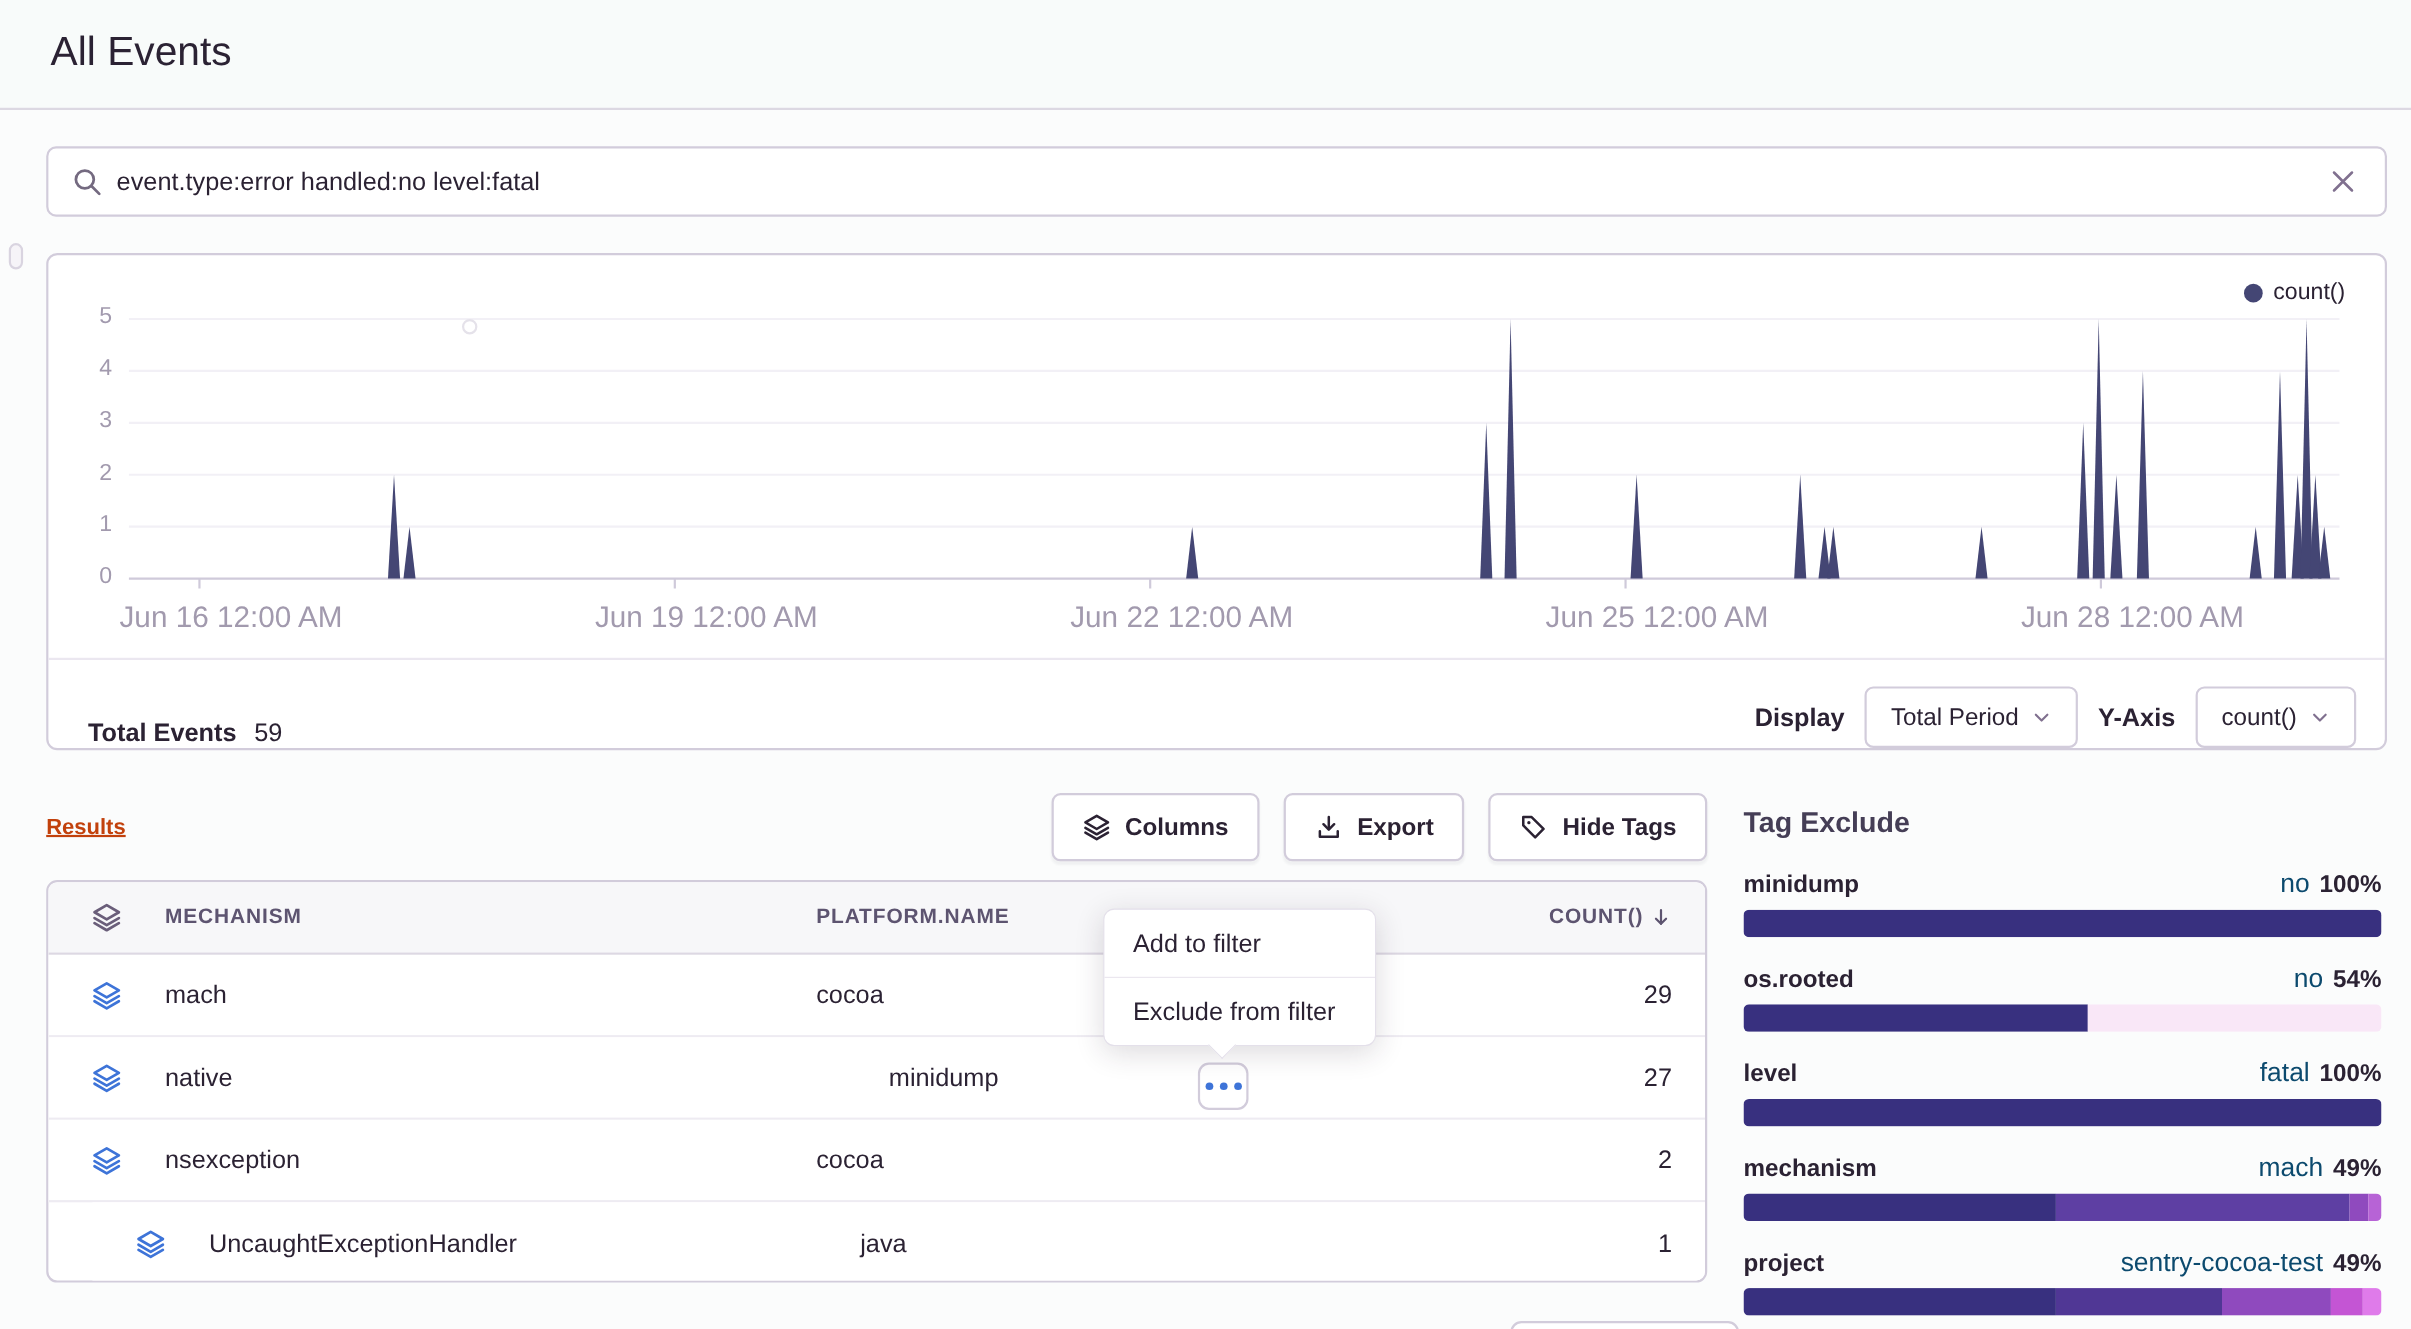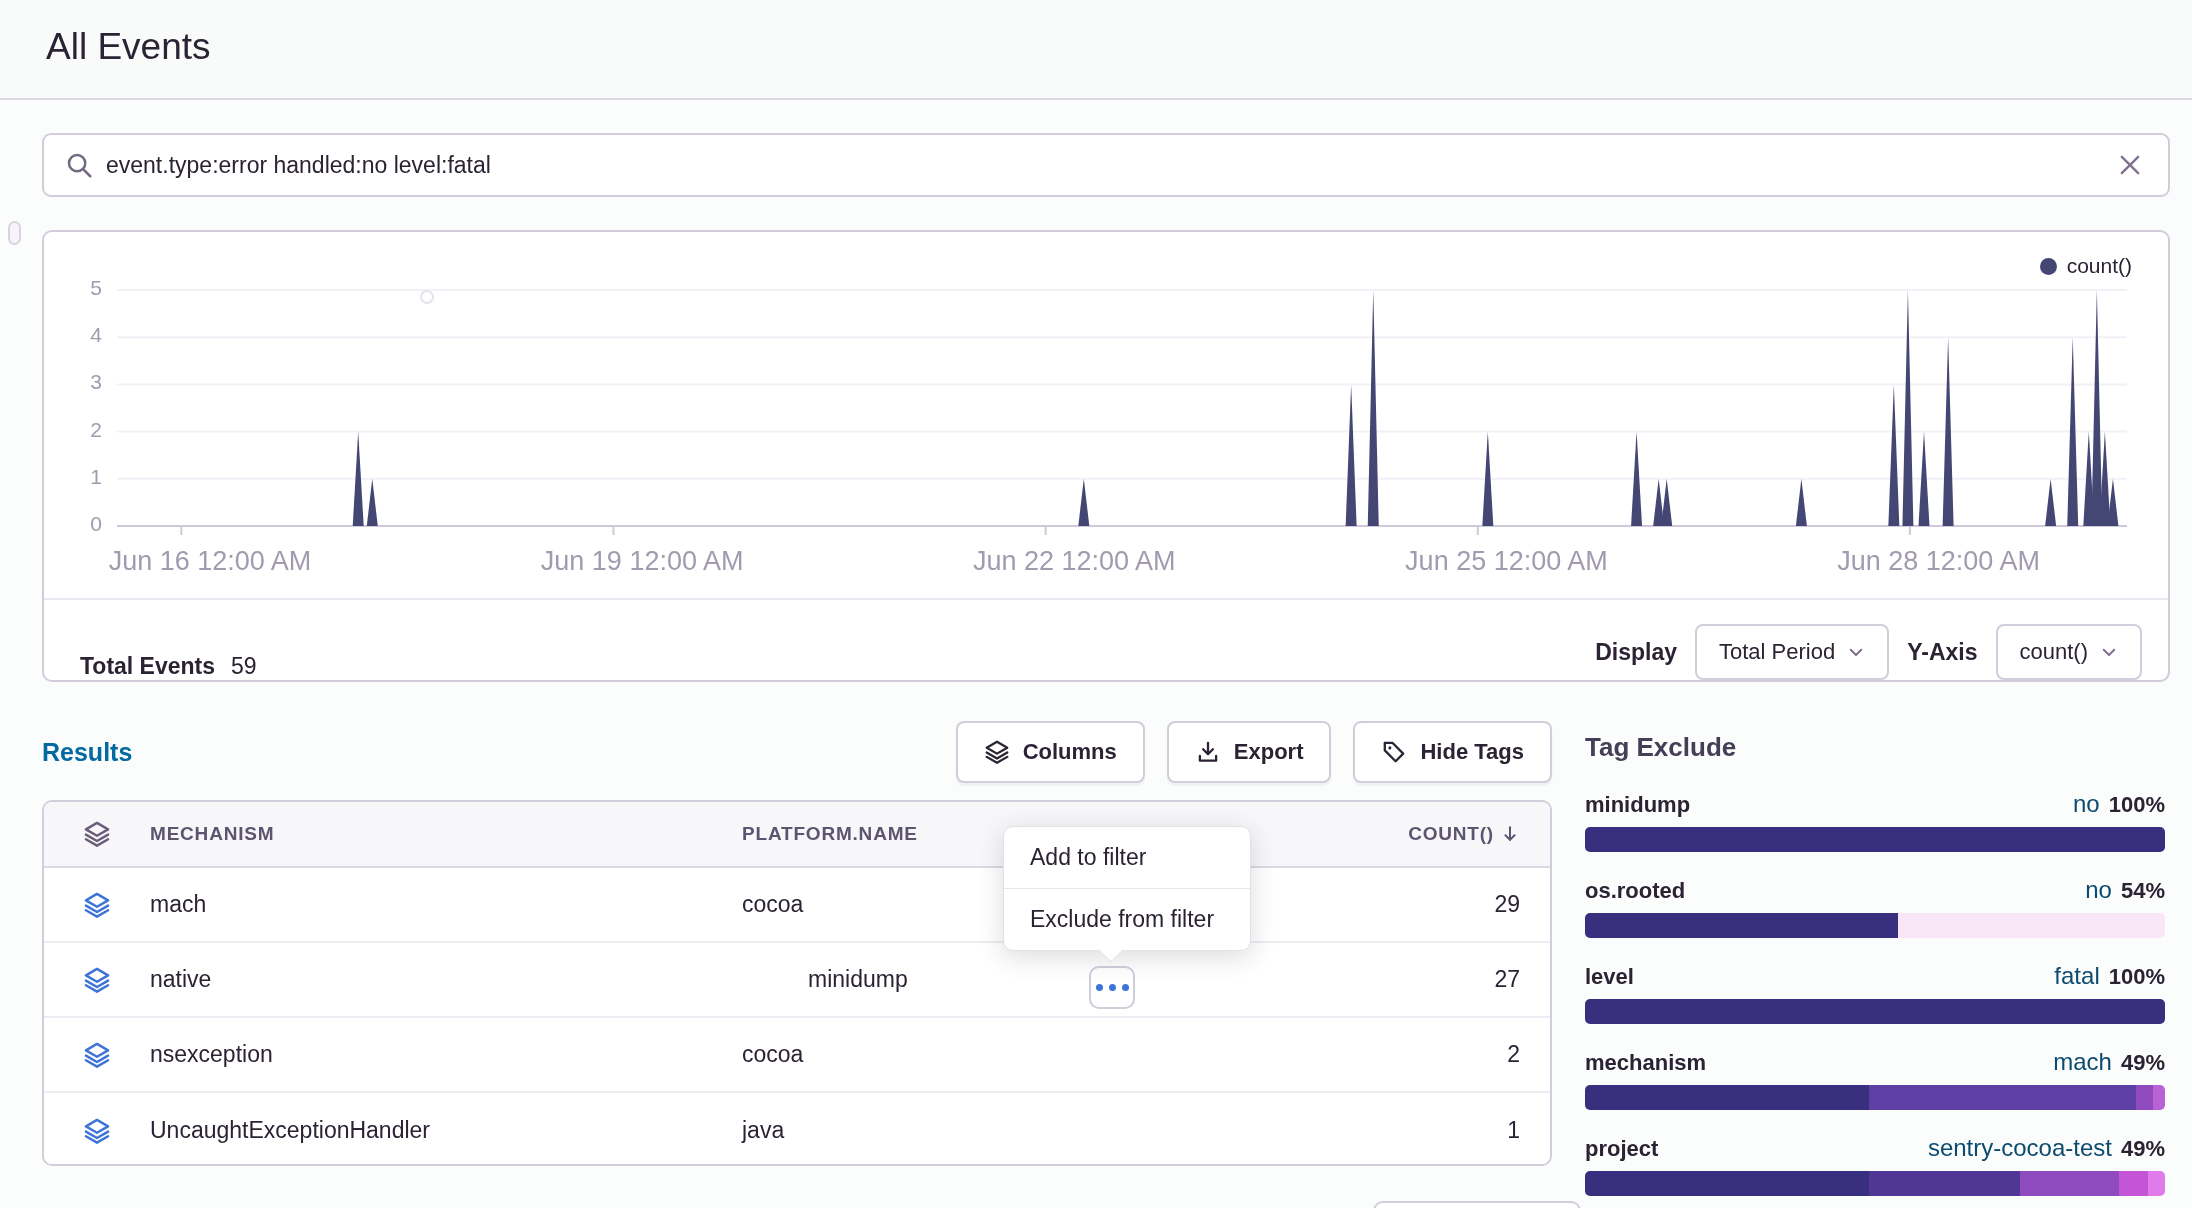--- a/index.html
+++ b/index.html
@@ -43,7 +43,7 @@
   
   .results-head { position:absolute; left:42px; top:716px; width:1510px; height:72px;
     display:flex; align-items:center; }
-  .section-title { font-size:25px; font-weight:bold; color:#0369a1; }
+  .section-title { font-size:20px; font-weight:bold; color:#c2410c;text-decoration:underline; }
   .btn-row { margin-left:auto; display:flex; gap:22px; }
   .btn { height:62px; background:#fff; border:2px solid #d2ccdb; border-radius:8px;
     display:flex; align-items:center; gap:13px; padding:0 26px; font-size:22px; font-weight:bold;

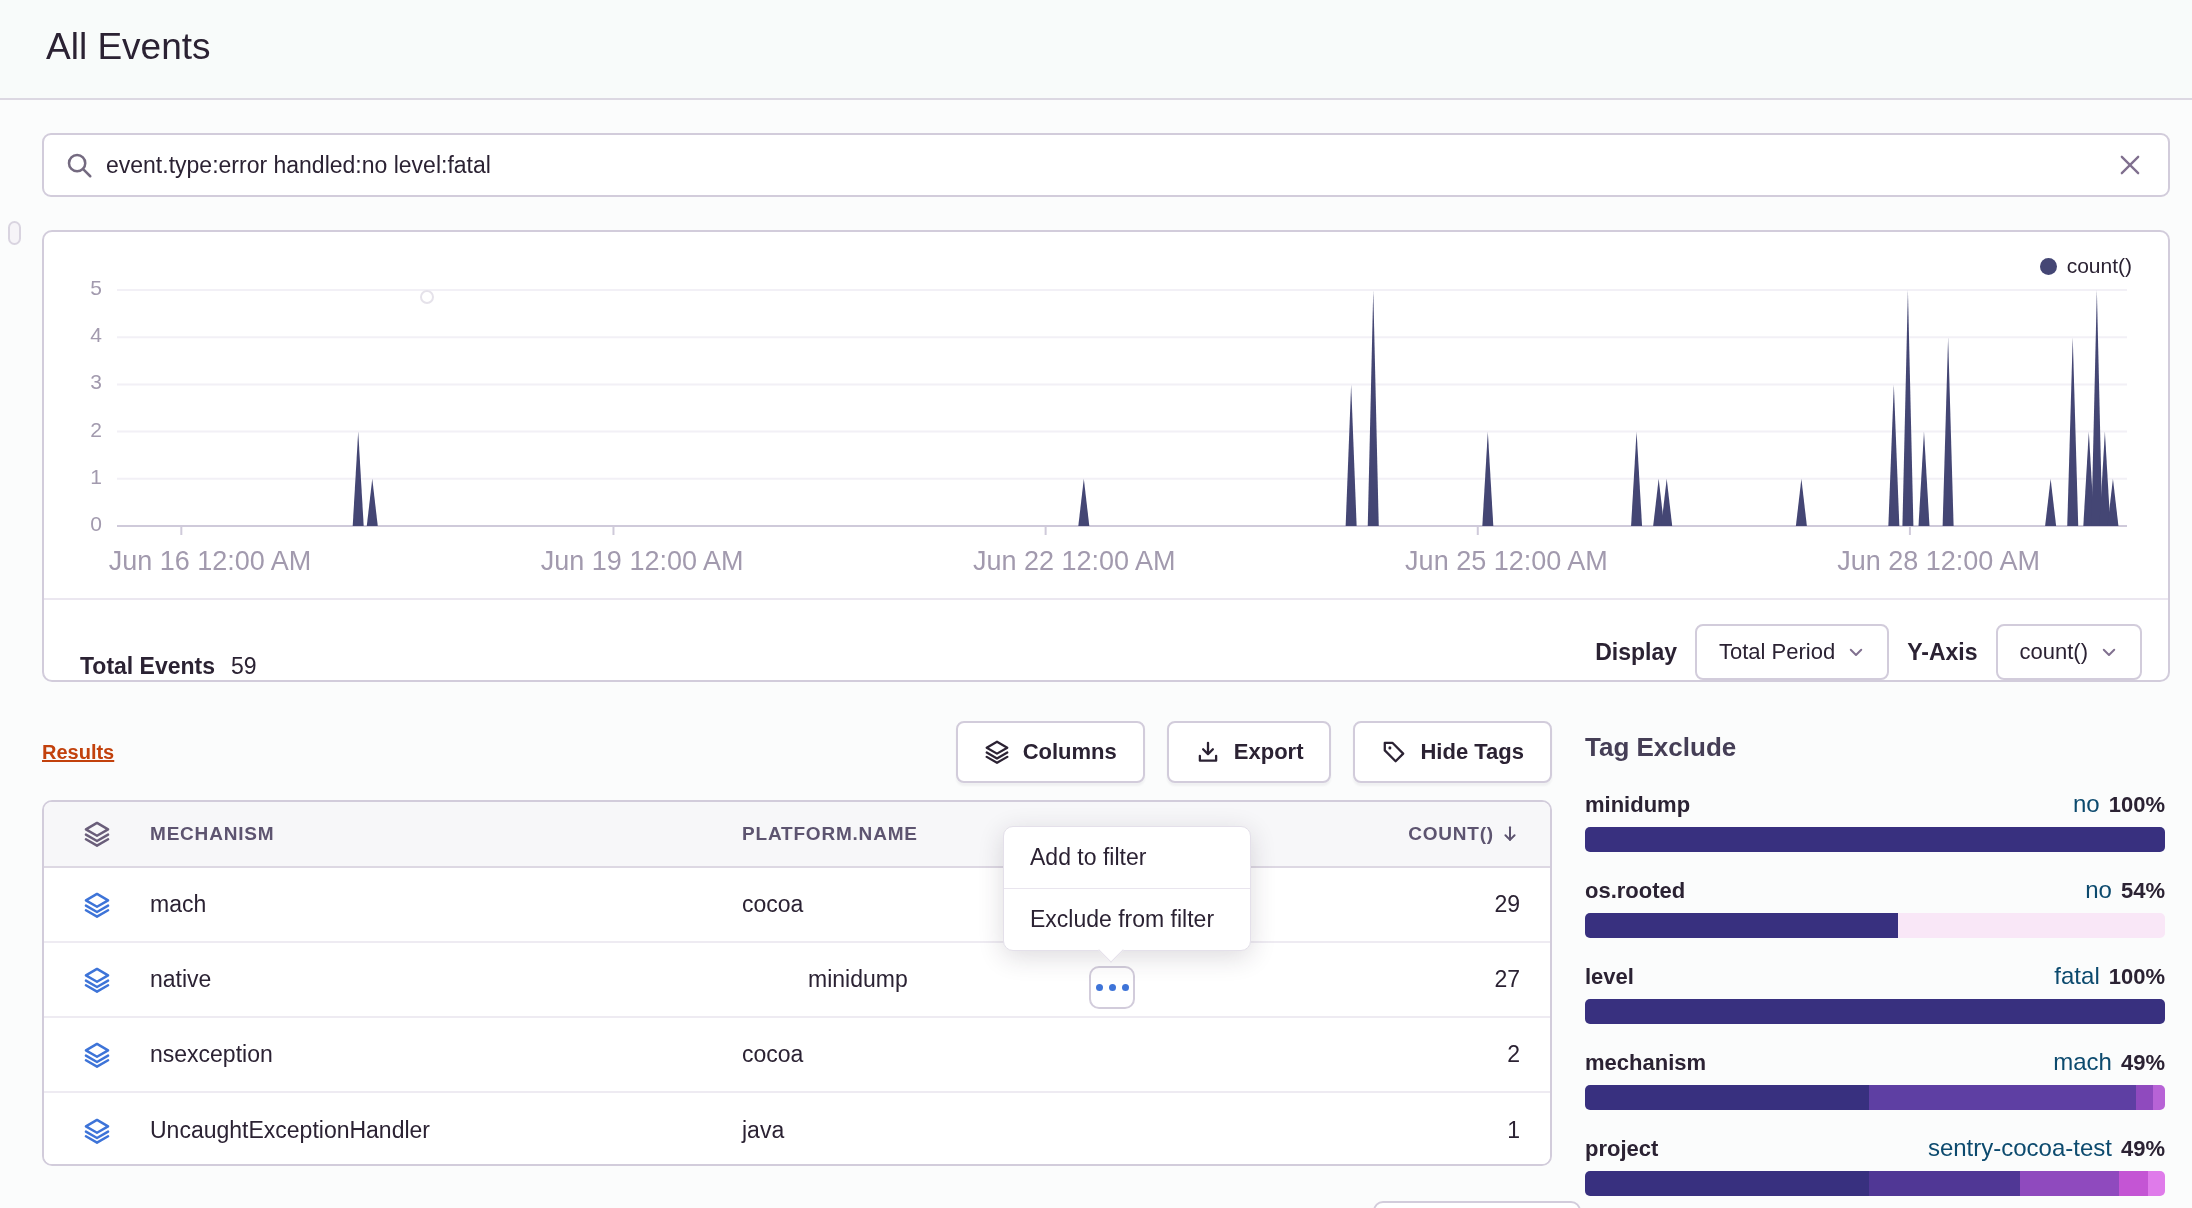--- a/index.html
+++ b/index.html
@@ -65,7 +65,7 @@
   .col-cnt .sort { width:20px; height:20px; color:#5d5470; }
   .trow { height:75px; display:flex; align-items:center; border-bottom:2px solid #eeebf2;
     background:#fff; cursor:pointer; }
-  .trow:last-child { border-bottom:none; }
+  .trow:last-child { border-bottom:none;margin-left:40px; }
   .trow .col-icon svg { width:28px; height:28px; color:#3e74d8; }
   .td { font-size:23px; color:#2b2233; }
 

